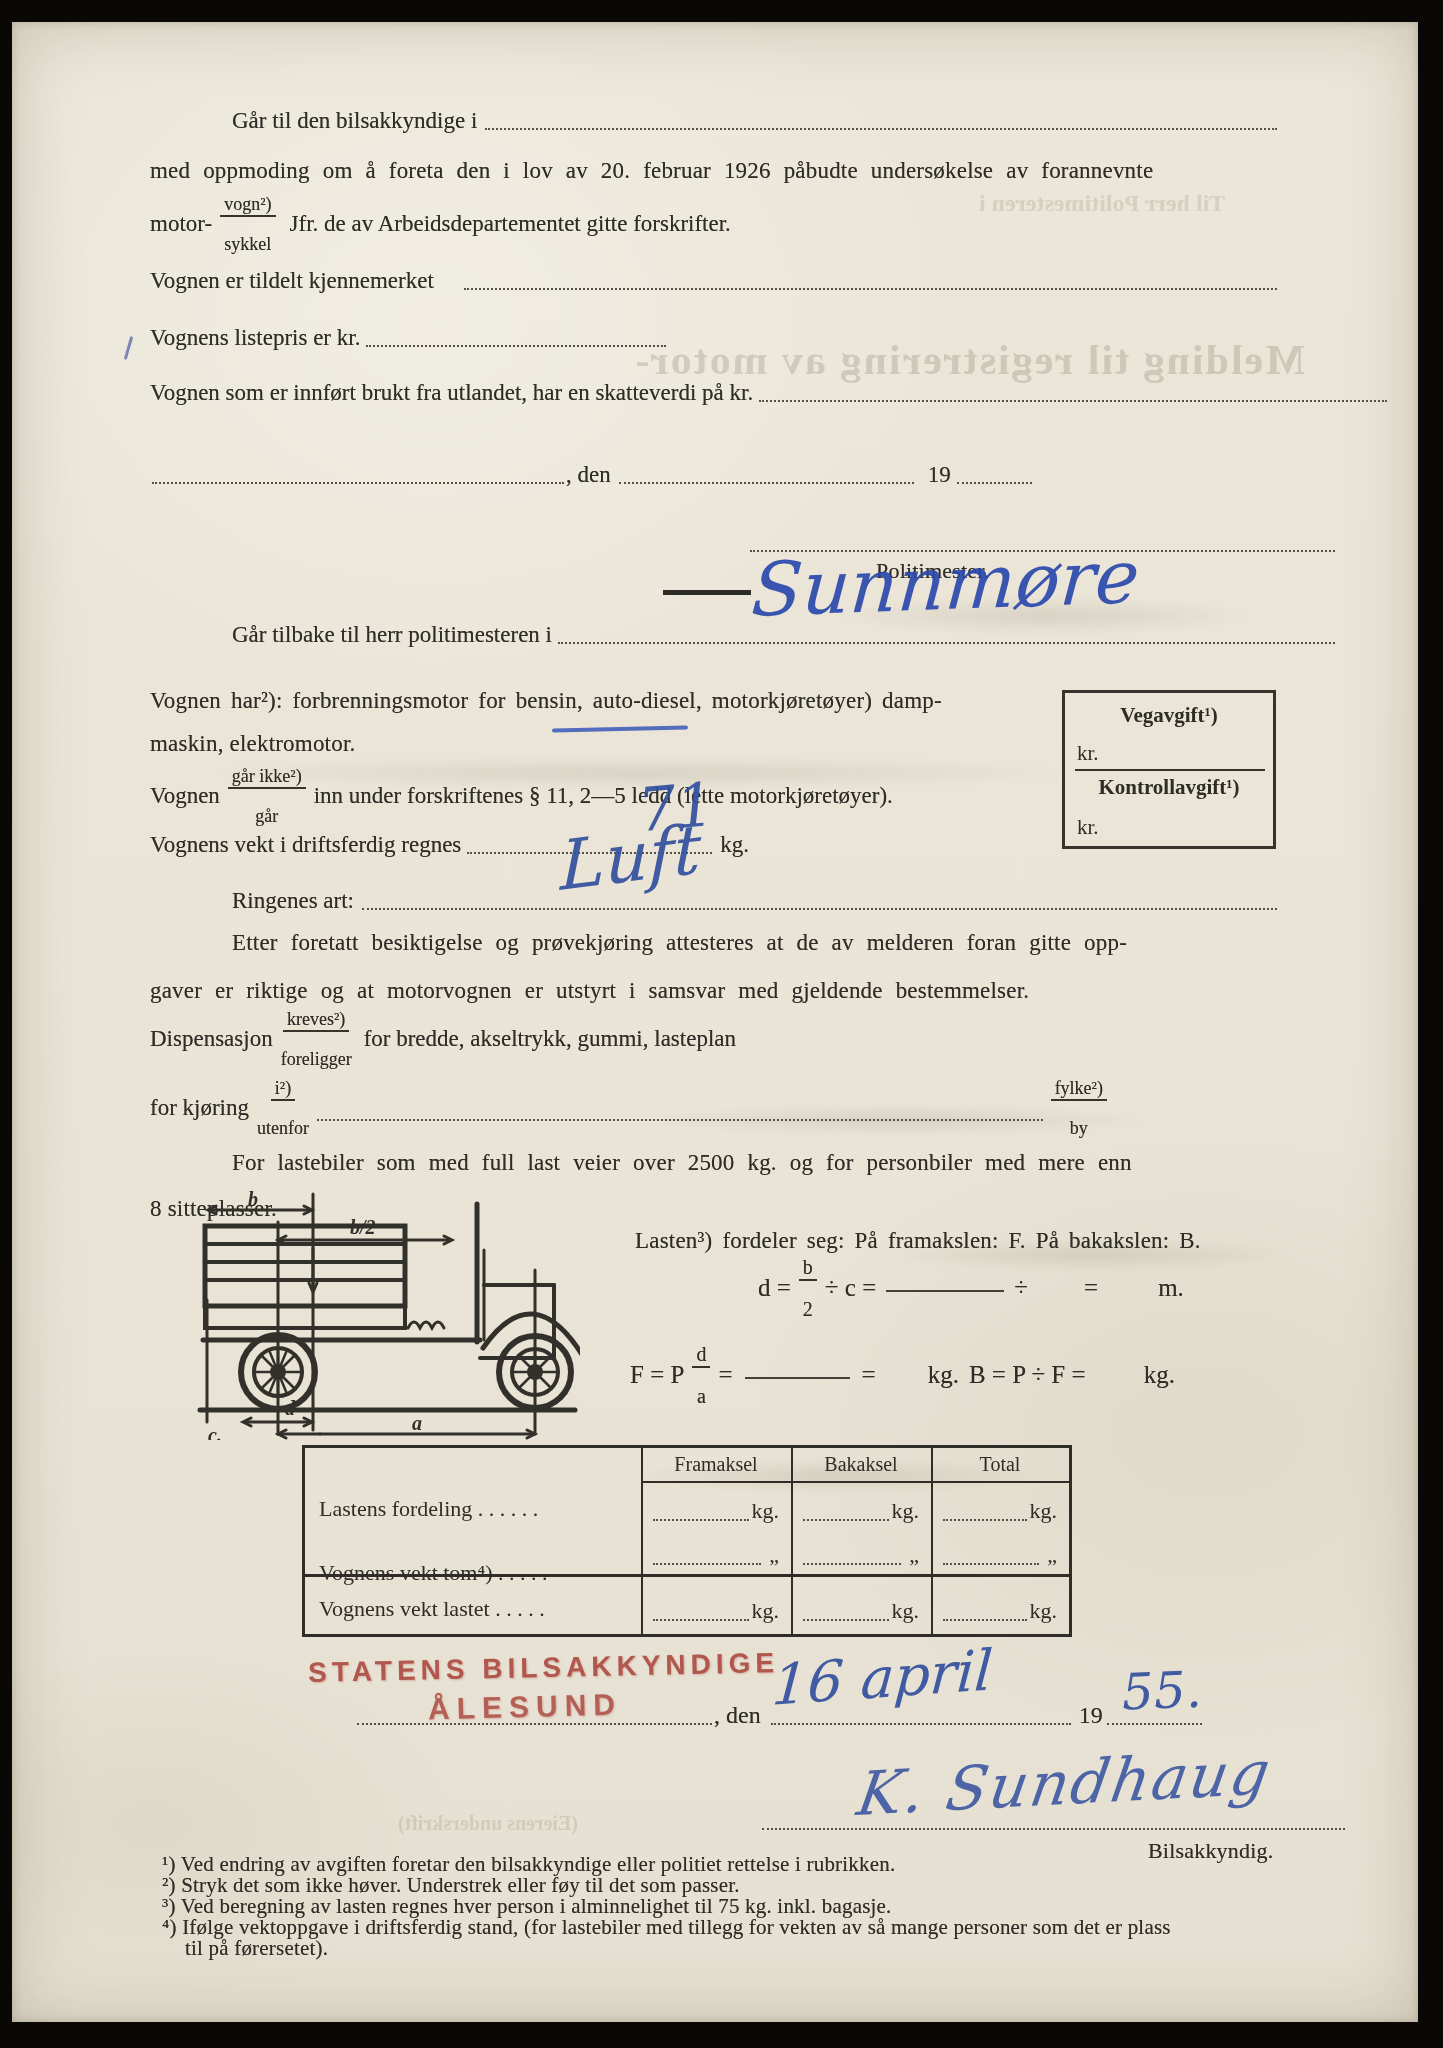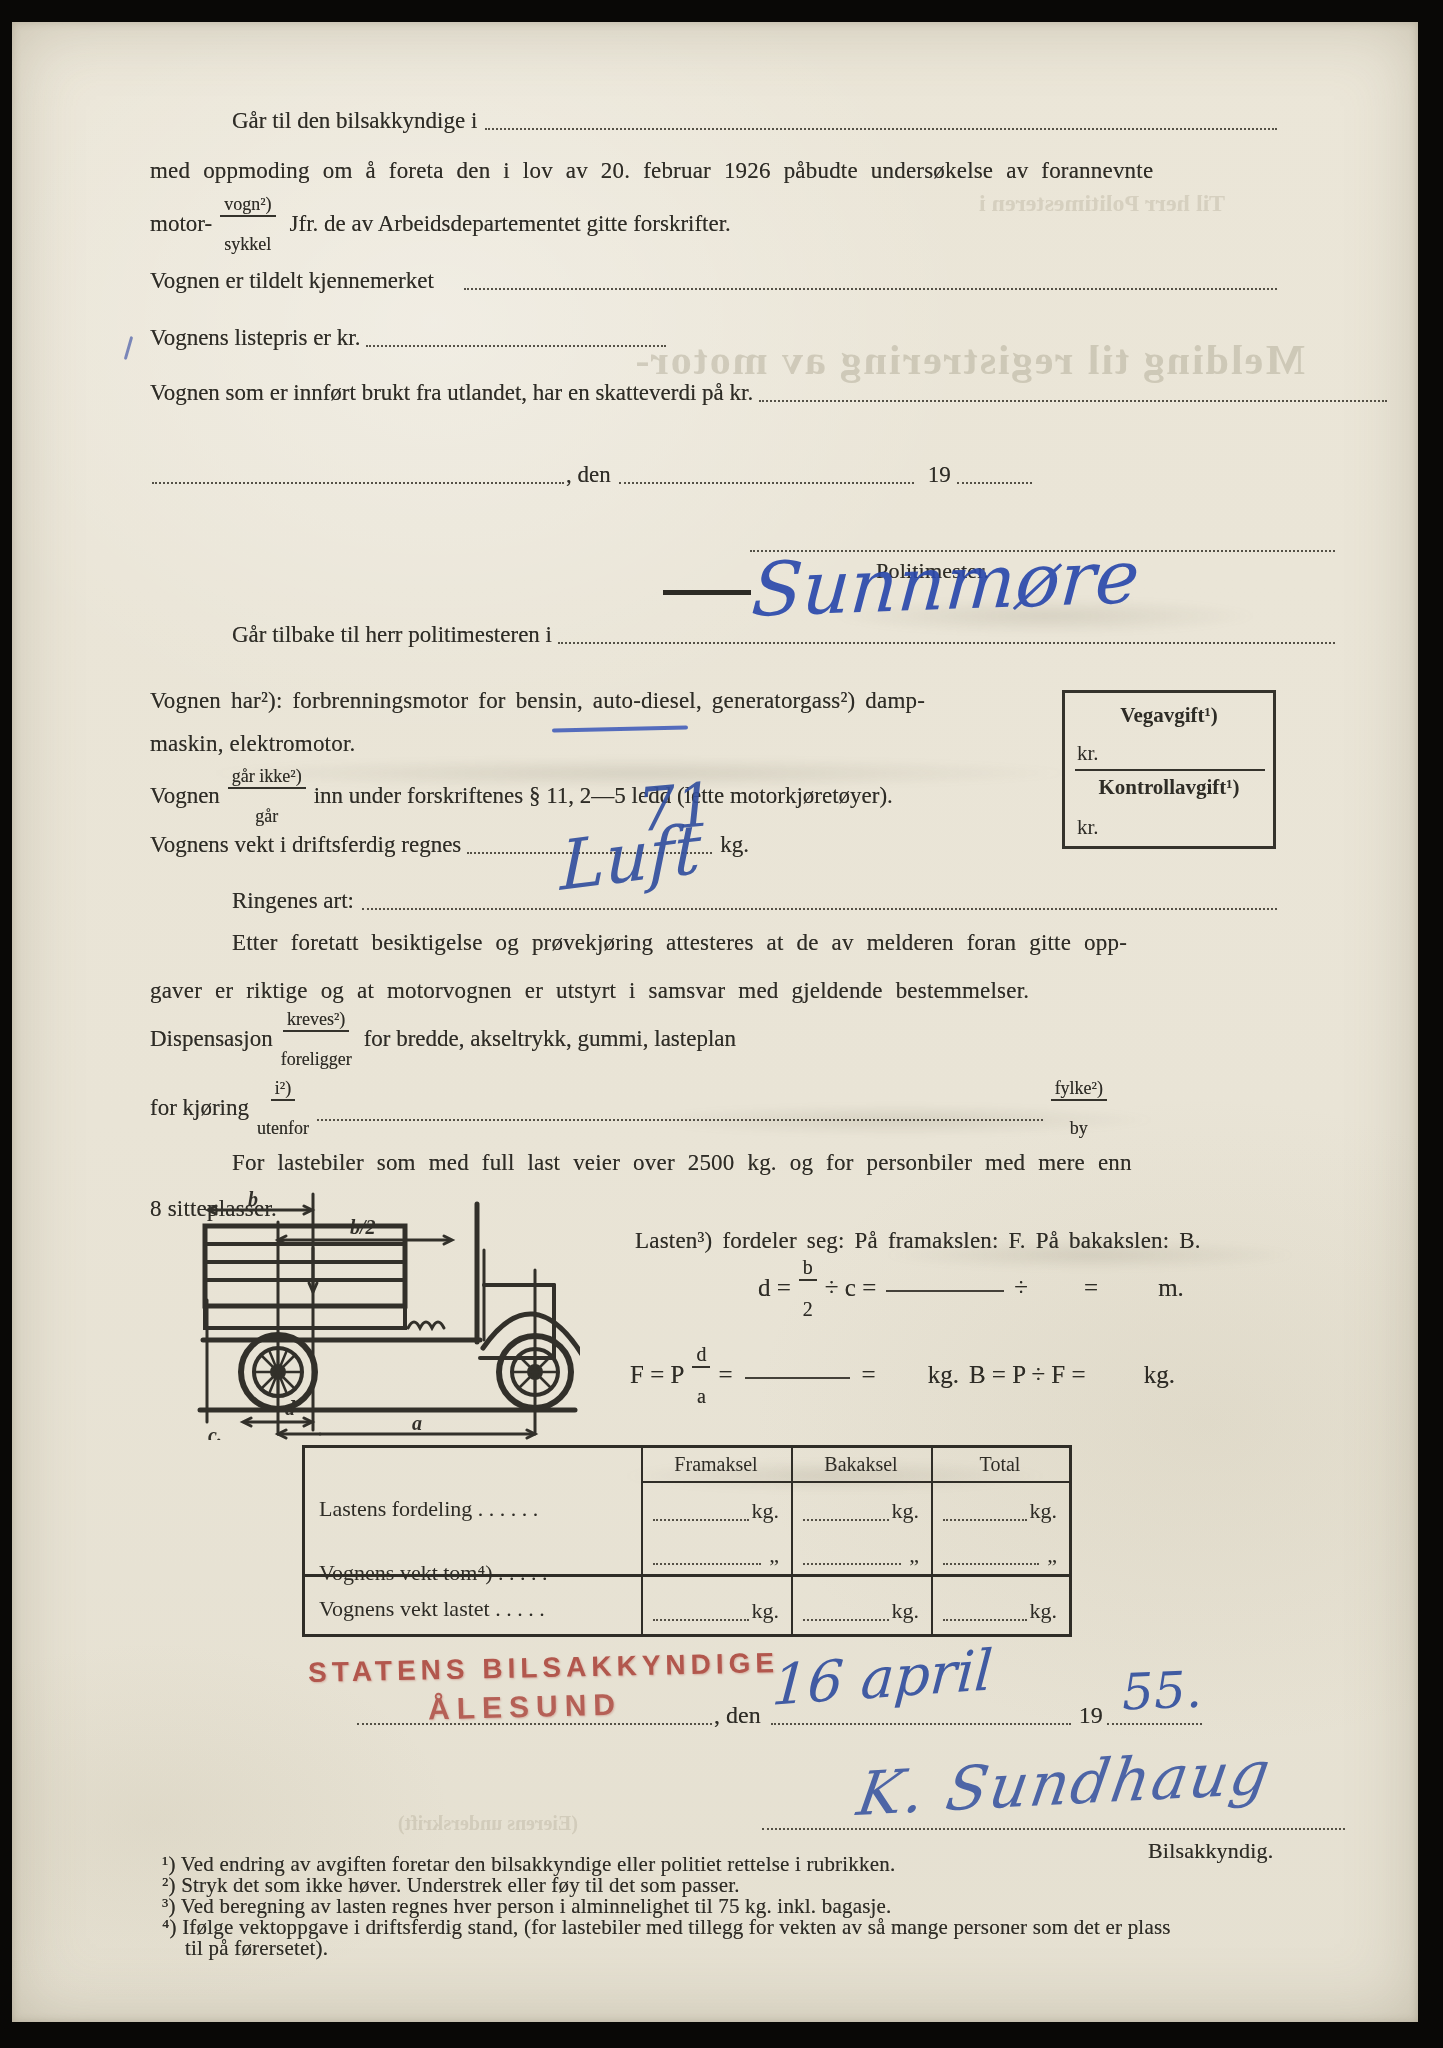--- a/index.html
+++ b/index.html
@@ -114,7 +114,7 @@
   <div class="hand" style="left:752px; top:540px; font-size:74px; transform:rotate(-2deg) skewX(-6deg); color:#2b49ac;">Sunnmøre</div>
 
   <div class="t ws2" style="left:150px; top:688px;">
-    <span>Vognen har²): forbrenningsmotor </span><span>for bensin</span><span>, auto-diesel, generatorgass²) damp-</span>
+    <span>Vognen har²): forbrenningsmotor </span><span>for bensin</span><span>, auto-diesel, motorkjøretøyer) damp-</span>
   </div>
   <div style="position:absolute; left:552px; top:727px; width:136px; height:4px; background:#3a57b8; opacity:.85; border-radius:3px; transform:rotate(-1.2deg);"></div>
   <div class="t" style="left:150px; top:731px;">maskin, elektromotor.</div>

